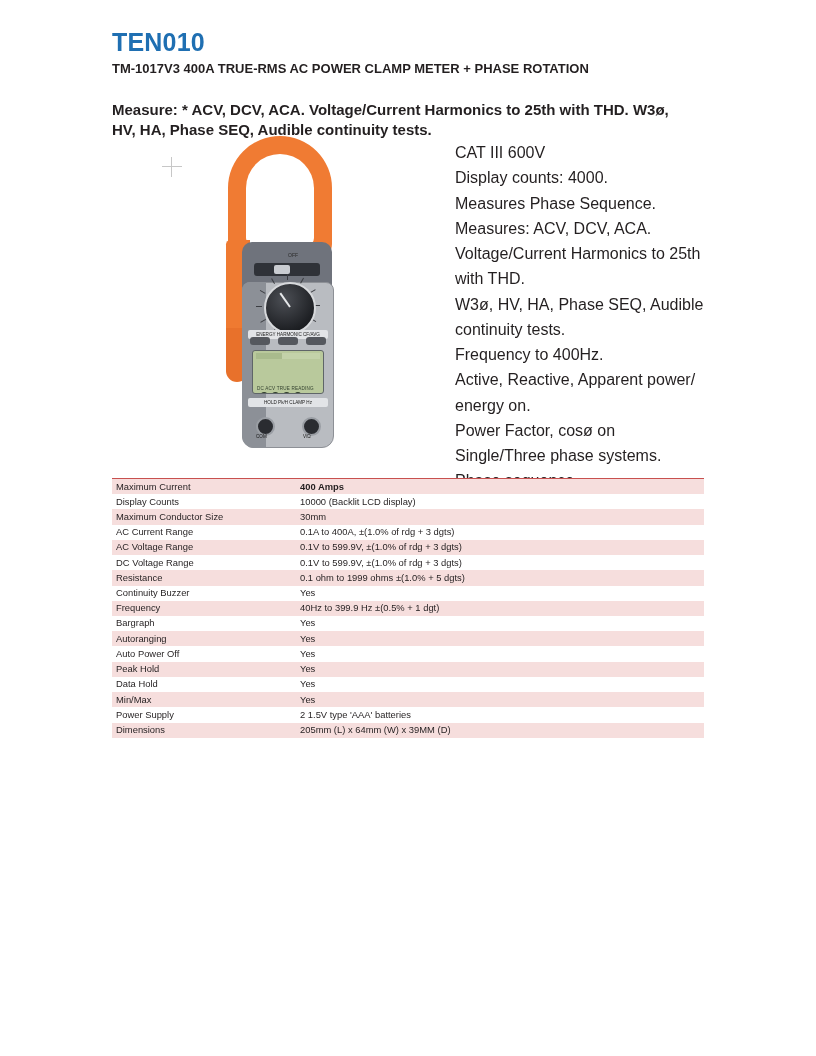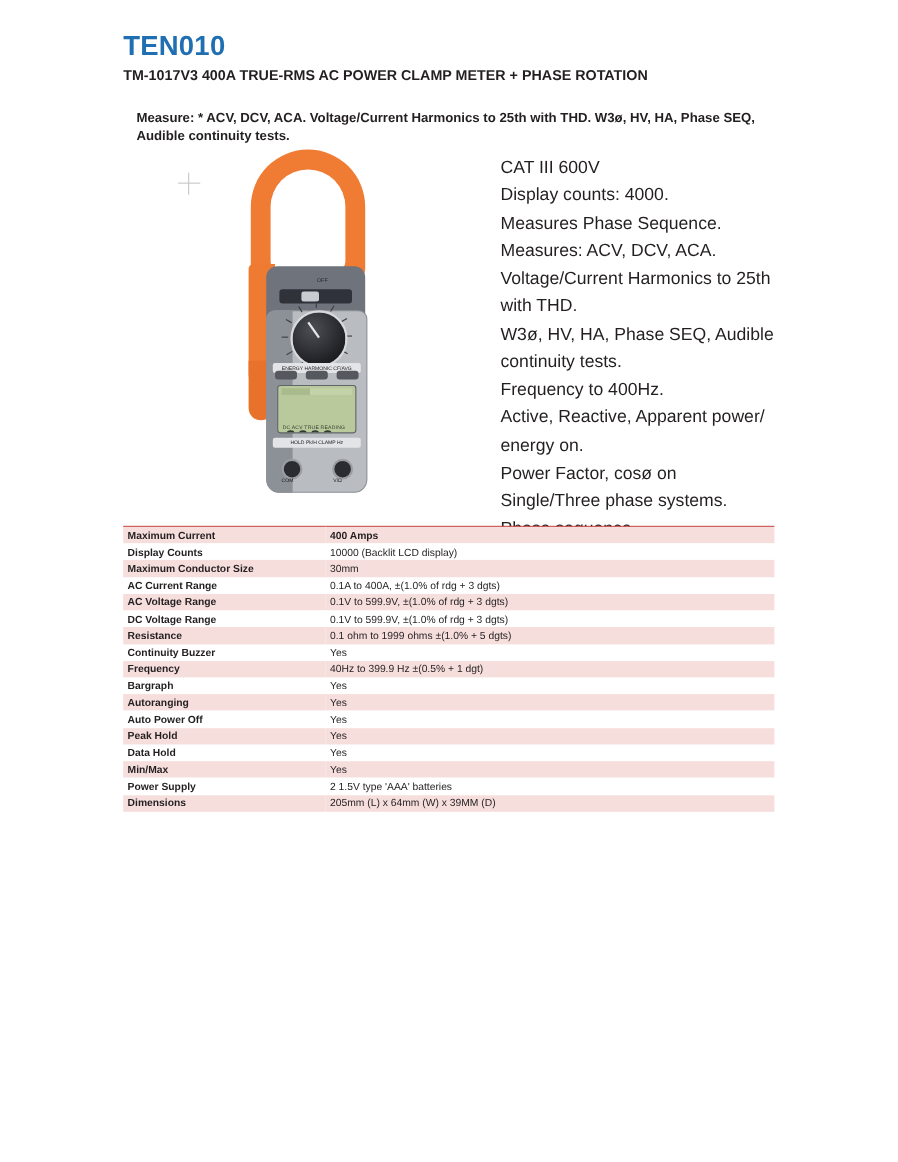--- a/index.html
+++ b/index.html
@@ -42,10 +42,10 @@
   }
   .subtitle {
     position: absolute;
-    left: 124px;
+    left: 112px;
     top: 100px;
     width: 572px;
-    font-size: 12px;
+    font-size: 15px;
     font-weight: bold;
     line-height: 1.33;
     color: #231f20;

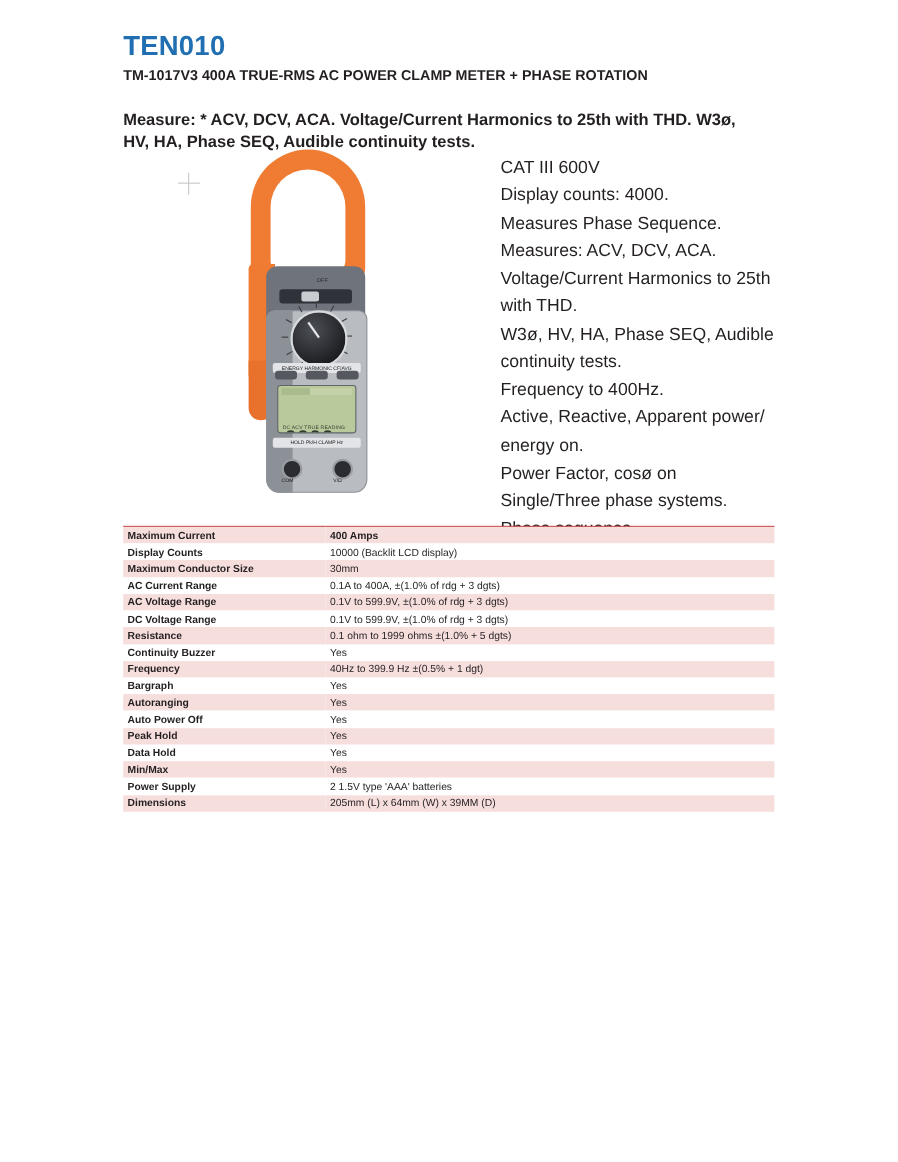--- a/index.html
+++ b/index.html
@@ -321,7 +321,7 @@
   }
   .spec-table td.k {
     width: 180px;
-    font-weight: bold;
+    font-weight: normal;
   }
   .spec-table tr.alt td {
     background: #f6dedd;

